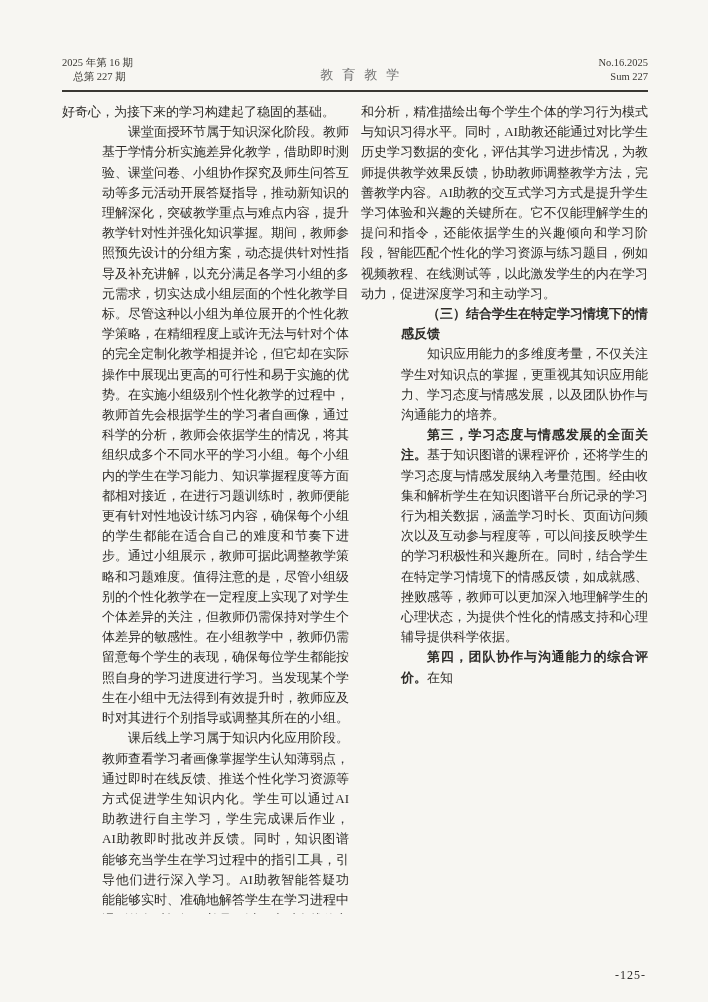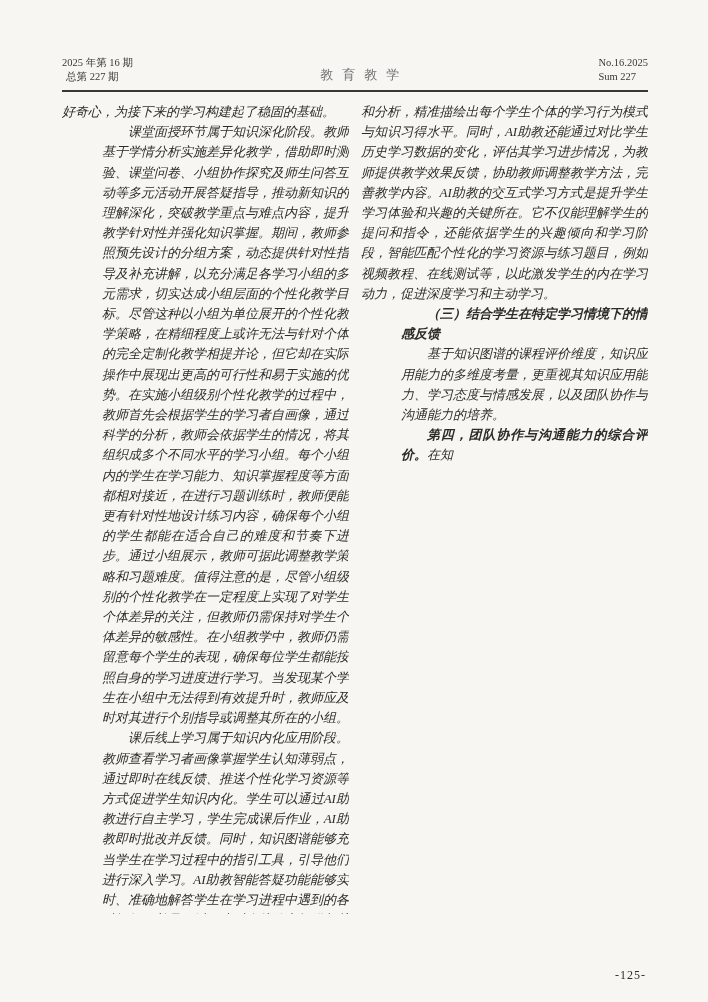--- a/index.html
+++ b/index.html
@@ -33,7 +33,7 @@
     color: #737373;
     transform: translateX(-6px);
   }
-  .issue-right { font-size: 10.5px; line-height: 14px; color: #3a3833; }
+  .issue-right { font-size: 10.5px; line-height: 14px; text-align: right; color: #3a3833; }
   
   .columns {
     display: flex;

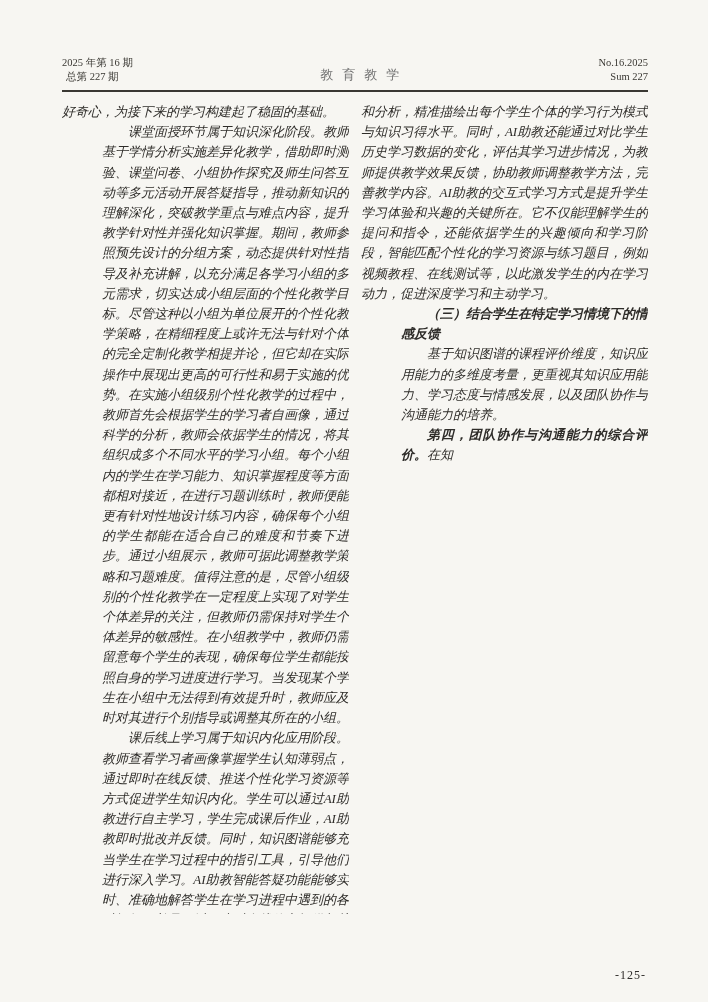--- a/index.html
+++ b/index.html
@@ -25,7 +25,7 @@
     border-bottom: 2px solid #3a3833;
   }
   .issue-left { font-size: 10.5px; line-height: 14px; color: #3a3833; }
-  .issue-left .l2 { padding-left: 4px; }
+  .issue-left .l2 { padding-left: 4px; text-align: center; }
   .journal-title {
     font-size: 13px;
     letter-spacing: 9px;

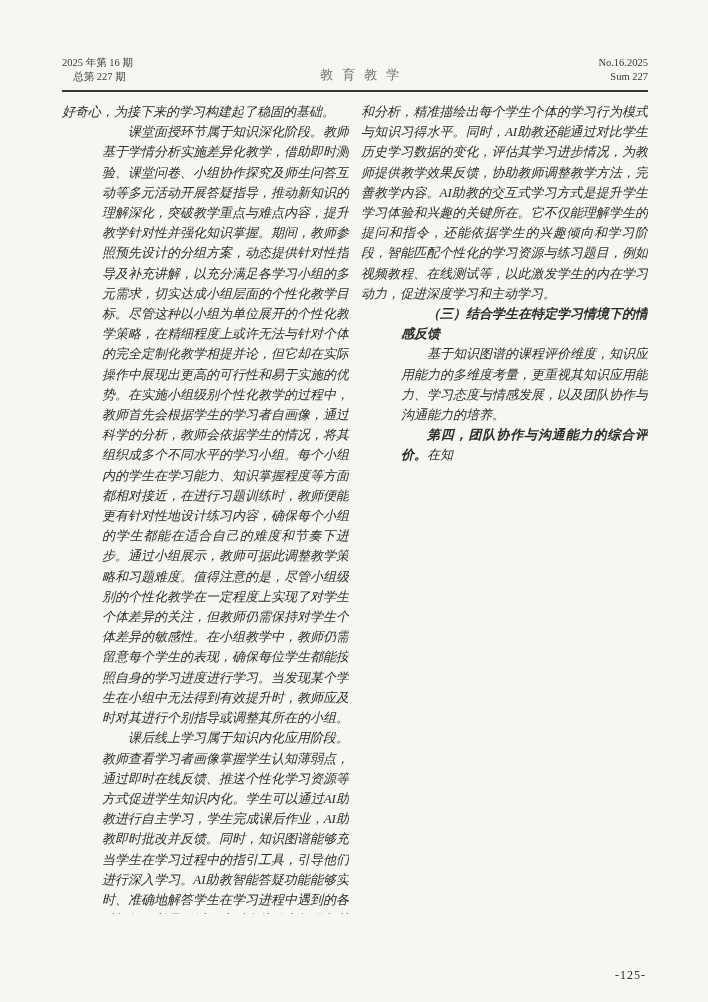--- a/index.html
+++ b/index.html
@@ -48,7 +48,7 @@
     line-height: 20.2px;
     text-align: justify;
   }
-  .col p { margin: 0; font-style: italic; }
+  .col p { margin: 0; }
   .col p.indent { text-indent: 2em; margin-left: 40px; }
   .col p.bold { font-weight: bold; }
   .col p b { font-weight: bold; }

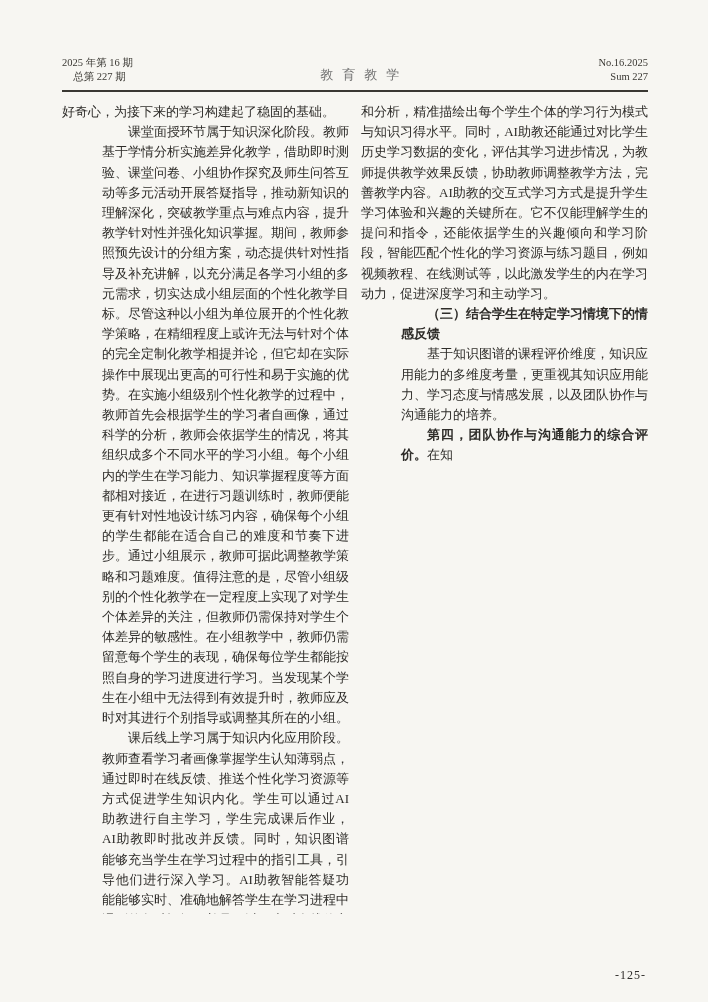--- a/index.html
+++ b/index.html
@@ -88,7 +88,7 @@
     <div class="col">
         <p class="">和分析，精准描绘出每个学生个体的学习行为模式与知识习得水平。同时，AI助教还能通过对比学生历史学习数据的变化，评估其学习进步情况，为教师提供教学效果反馈，协助教师调整教学方法，完善教学内容。AI助教的交互式学习方式是提升学生学习体验和兴趣的关键所在。它不仅能理解学生的提问和指令，还能依据学生的兴趣倾向和学习阶段，智能匹配个性化的学习资源与练习题目，例如视频教程、在线测试等，以此激发学生的内在学习动力，促进深度学习和主动学习。</p>
         <p class="indent bold">（三）结合学生在特定学习情境下的情感反馈</p>
-        <p class="indent">基于知识图谱的课程评价维度，知识应用能力的多维度考量，更重视其知识应用能力、学习态度与情感发展，以及团队协作与沟通能力的培养。</p>
+        <p class="indent">知识应用能力的多维度考量，不仅关注学生对知识点的掌握，更重视其知识应用能力、学习态度与情感发展，以及团队协作与沟通能力的培养。</p>
         <p class="indent"><b>第四，团队协作与沟通能力的综合评价。</b>在知</p>
       </div>
   </div>

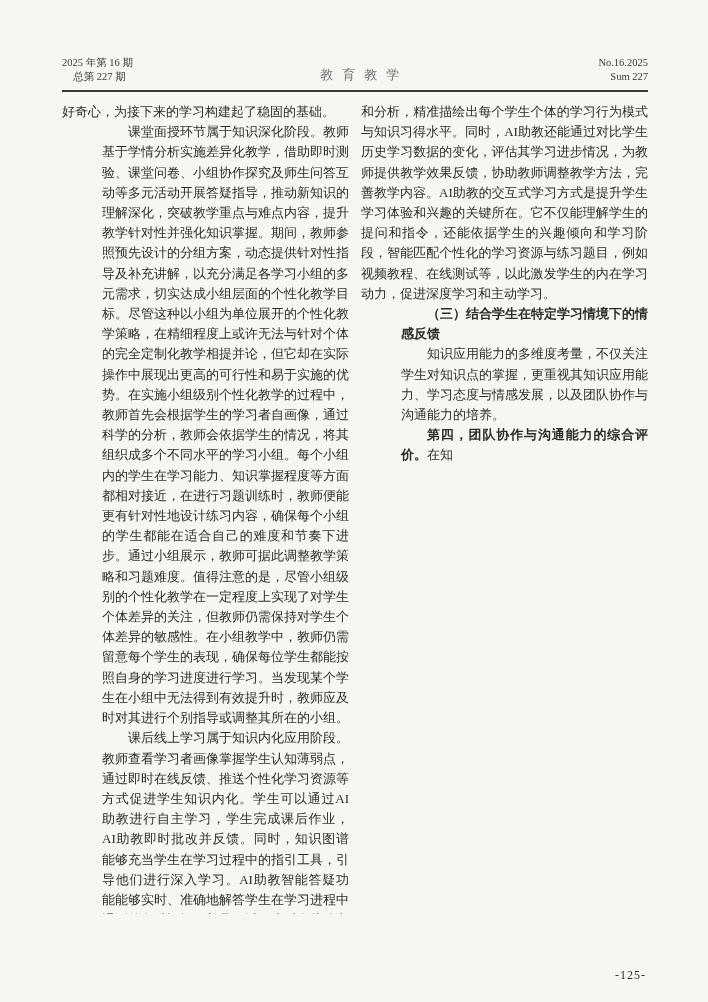--- a/index.html
+++ b/index.html
@@ -89,6 +89,7 @@
         <p class="">和分析，精准描绘出每个学生个体的学习行为模式与知识习得水平。同时，AI助教还能通过对比学生历史学习数据的变化，评估其学习进步情况，为教师提供教学效果反馈，协助教师调整教学方法，完善教学内容。AI助教的交互式学习方式是提升学生学习体验和兴趣的关键所在。它不仅能理解学生的提问和指令，还能依据学生的兴趣倾向和学习阶段，智能匹配个性化的学习资源与练习题目，例如视频教程、在线测试等，以此激发学生的内在学习动力，促进深度学习和主动学习。</p>
         <p class="indent bold">（三）结合学生在特定学习情境下的情感反馈</p>
         <p class="indent">知识应用能力的多维度考量，不仅关注学生对知识点的掌握，更重视其知识应用能力、学习态度与情感发展，以及团队协作与沟通能力的培养。</p>
+        <p class="indent"><b>第三，学习态度与情感发展的全面关注。</b>基于知识图谱的课程评价，还将学生的学习态度与情感发展纳入考量范围。经由收集和解析学生在知识图谱平台所记录的学习行为相关数据，涵盖学习时长、页面访问频次以及互动参与程度等，可以间接反映学生的学习积极性和兴趣所在。同时，结合学生在特定学习情境下的情感反馈，如成就感、挫败感等，教师可以更加深入地理解学生的心理状态，为提供个性化的情感支持和心理辅导提供科学依据。</p>
         <p class="indent"><b>第四，团队协作与沟通能力的综合评价。</b>在知</p>
       </div>
   </div>

